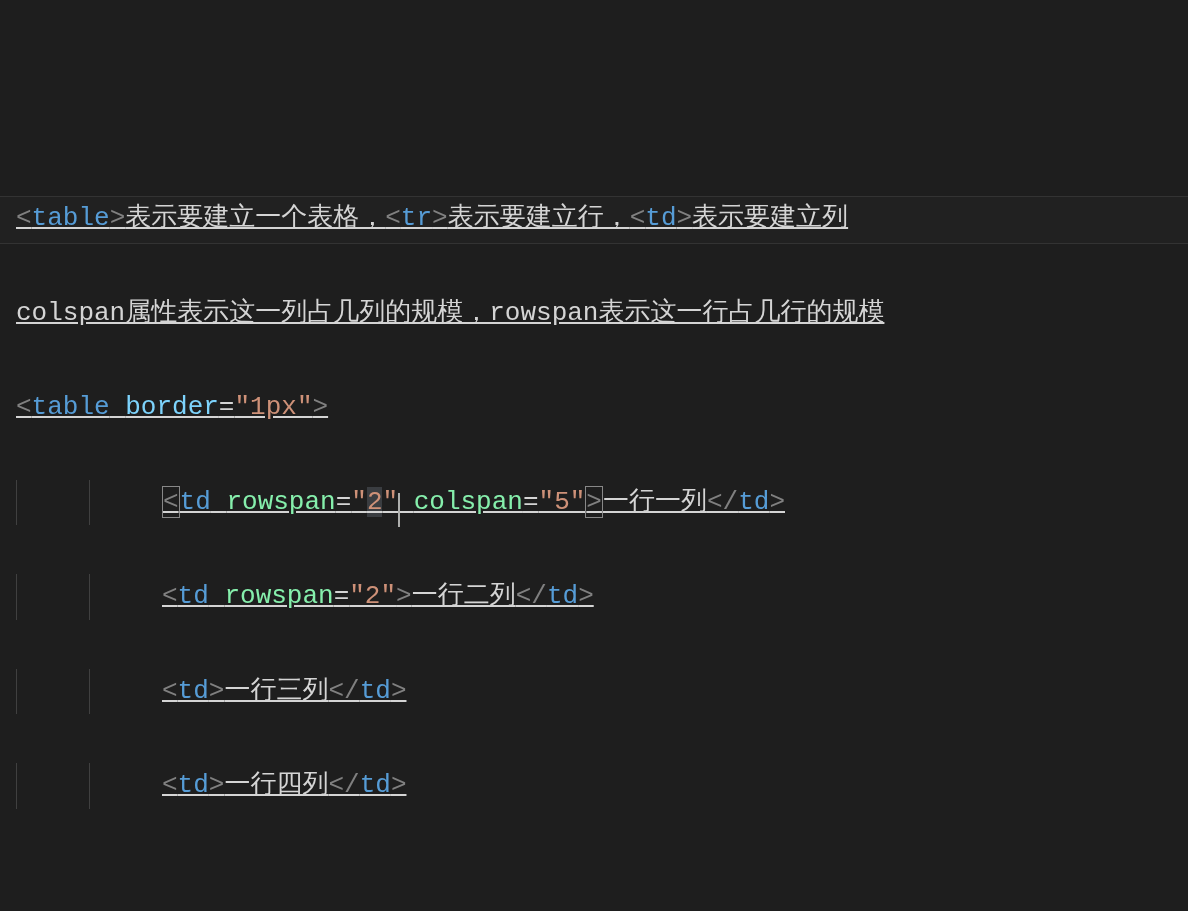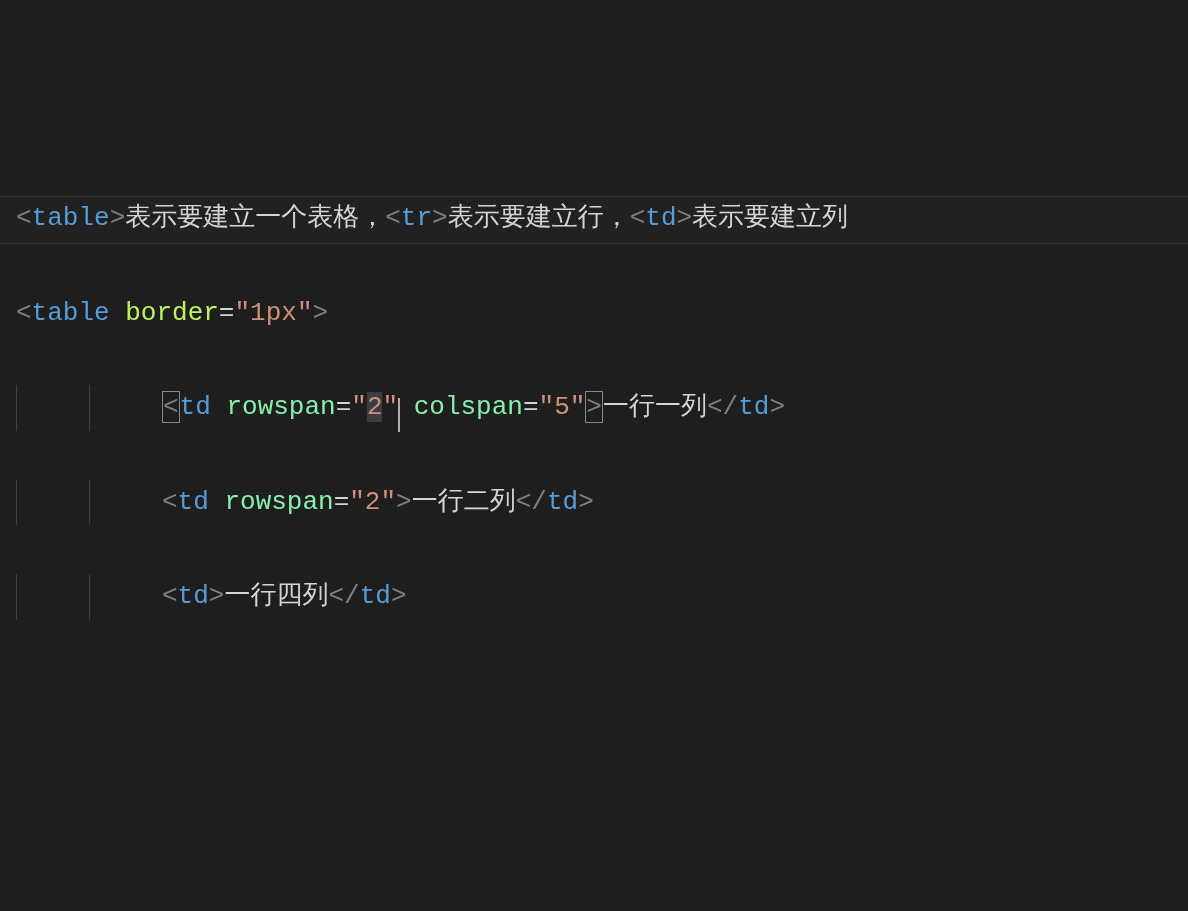--- a/index.html
+++ b/index.html
@@ -19,7 +19,7 @@
     white-space: pre;
     position: relative;
   }
-  .line { display: block; height: 49px; }
+  .line { display: block; height: 49px; text-decoration: underline; }
   .angle { color: #808080; }
   .tag { color: #569cd6; }
   .attr { color: #86efac; }

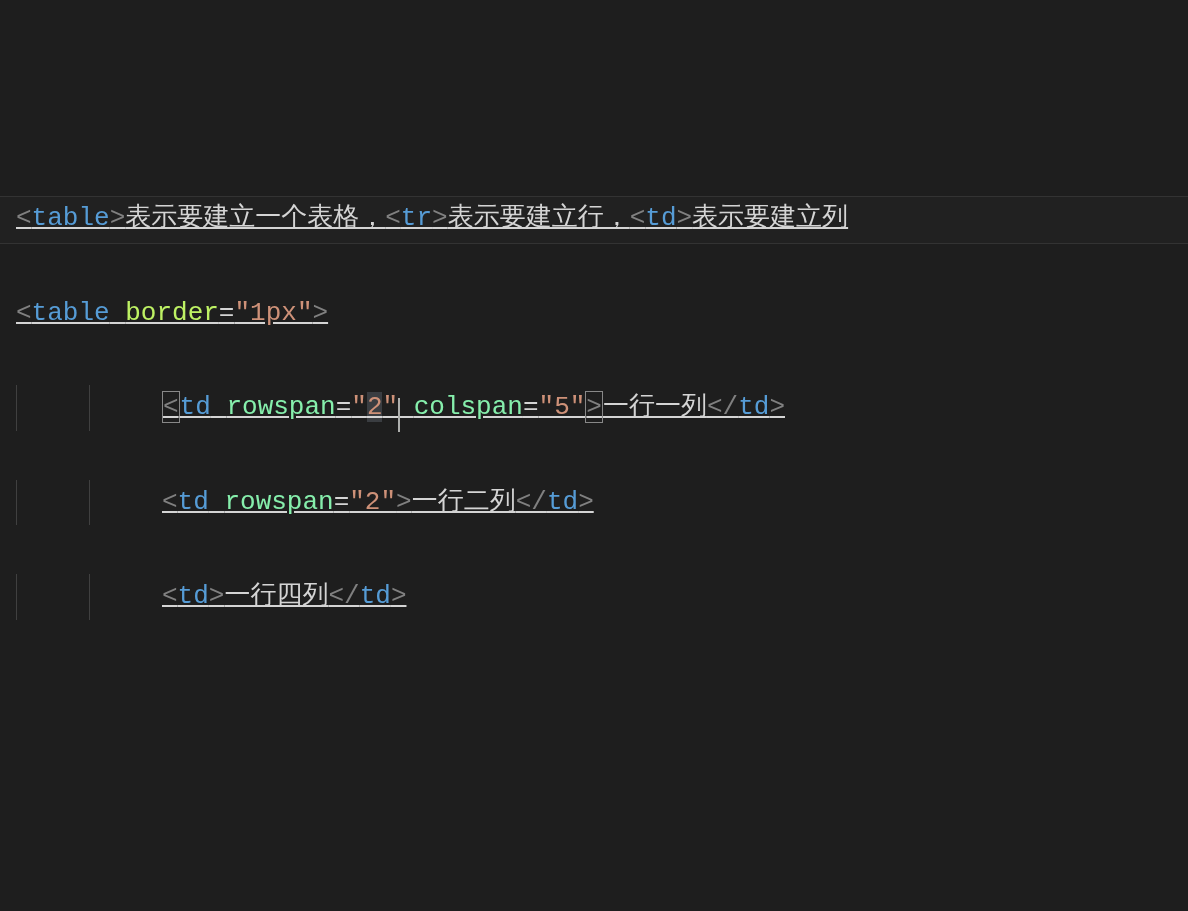--- a/index.html
+++ b/index.html
@@ -73,6 +73,7 @@
   <div class="hl-line" style="top:196px;"></div>
   <div class="code">
 <span class="line"><span class="angle">&lt;</span><span class="tag">table</span><span class="angle">&gt;</span><span class="txt">表示要建立一个表格，</span><span class="angle">&lt;</span><span class="tag">tr</span><span class="angle">&gt;</span><span class="txt">表示要建立行，</span><span class="angle">&lt;</span><span class="tag">td</span><span class="angle">&gt;</span><span class="txt">表示要建立列</span></span>
+<span class="line"><span class="txt">colspan属性表示这一列占几列的规模，rowspan表示这一行占几行的规模</span></span>
 <span class="line"><span class="angle">&lt;</span><span class="tag">table</span> <span class="attr-red">border</span><span class="eq">=</span><span class="val">"1px"</span><span class="angle">&gt;</span></span>
 <span class="line" style="position:relative;"><span class="guide"></span><span class="pad w1"></span><span class="guide"></span><span class="pad w2"></span><span class="bracket-box"><span class="angle">&lt;</span></span><span class="tag">td</span> <span class="attr">rowspan</span><span class="eq">=</span><span class="val">"<span class="sel-bg">2</span>"</span><span style="position:relative;"><span class="cursor-line" style="left:0;"></span></span> <span class="attr">colspan</span><span class="eq">=</span><span class="val">"5"</span><span class="bracket-box"><span class="angle">&gt;</span></span><span class="txt">一行一列</span><span class="angle">&lt;/</span><span class="tag">td</span><span class="angle">&gt;</span></span>
 <span class="line"><span class="guide"></span><span class="pad w1"></span><span class="guide"></span><span class="pad w2"></span><span class="angle">&lt;</span><span class="tag">td</span> <span class="attr">rowspan</span><span class="eq">=</span><span class="val">"2"</span><span class="angle">&gt;</span><span class="txt">一行二列</span><span class="angle">&lt;/</span><span class="tag">td</span><span class="angle">&gt;</span></span>

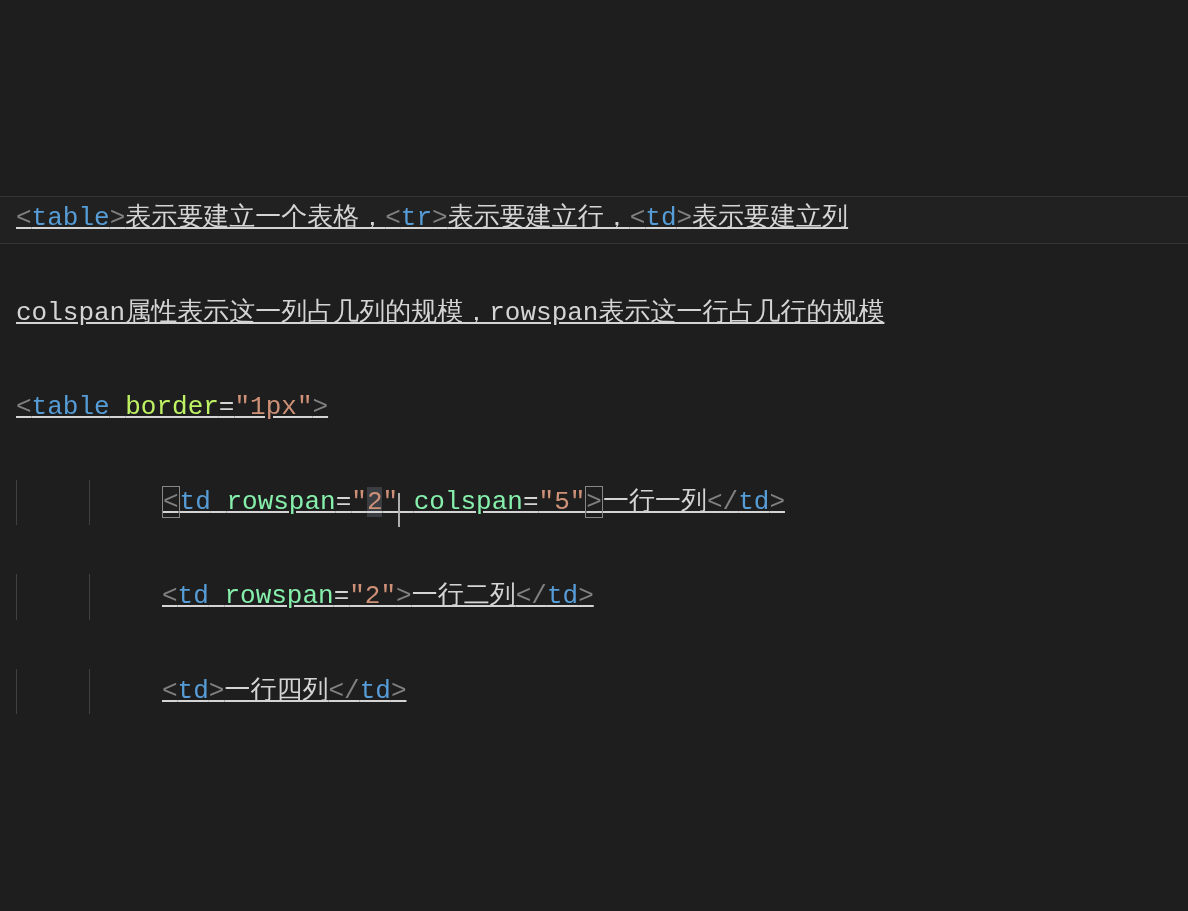--- a/index.html
+++ b/index.html
@@ -26,7 +26,7 @@
   .val { color: #ce9178; }
   .txt { color: #d4d4d4; }
   .eq { color: #d4d4d4; }
-  .attr-red { color: #bef264; }
+  .attr-red { color: #7dd3fc; }
 
   .hl-line {
     position: absolute;

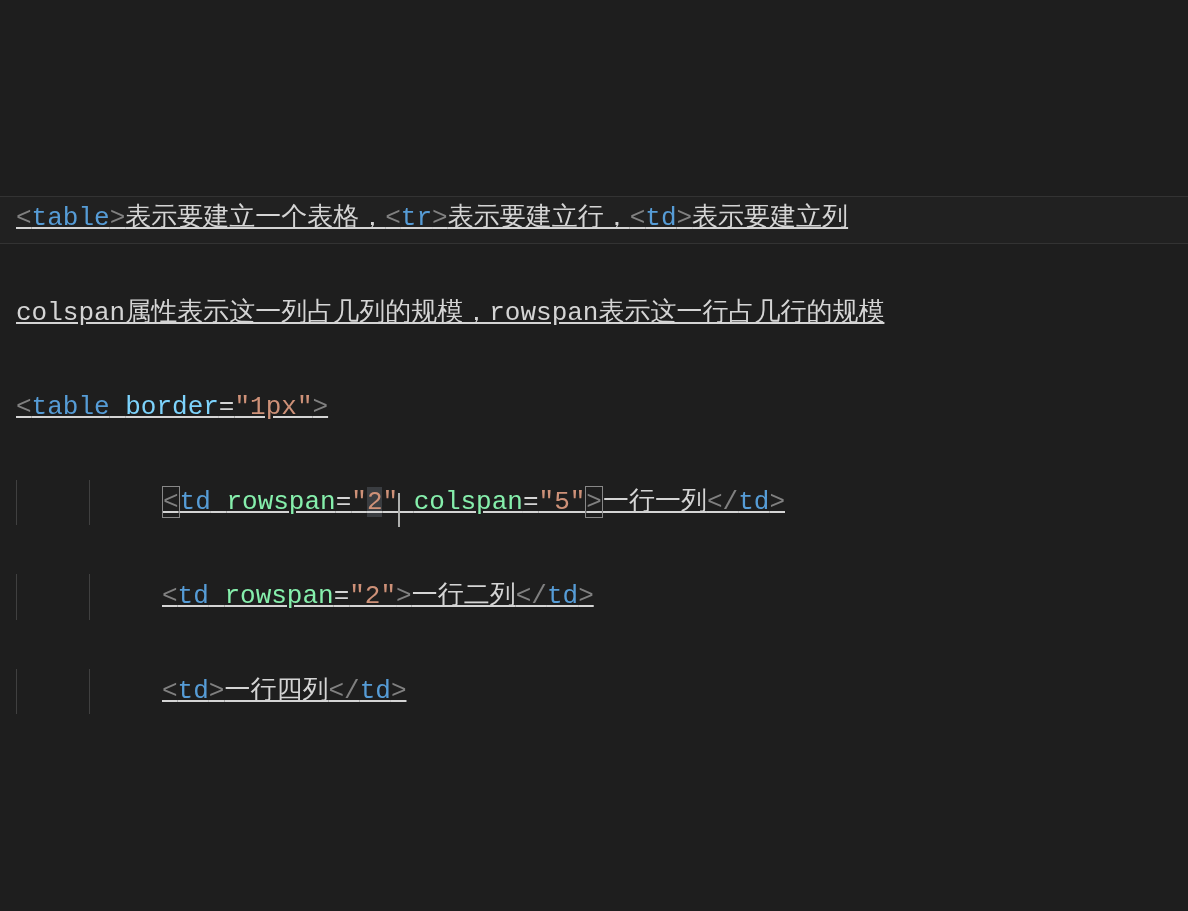--- a/index.html
+++ b/index.html
@@ -77,6 +77,7 @@
 <span class="line"><span class="angle">&lt;</span><span class="tag">table</span> <span class="attr-red">border</span><span class="eq">=</span><span class="val">"1px"</span><span class="angle">&gt;</span></span>
 <span class="line" style="position:relative;"><span class="guide"></span><span class="pad w1"></span><span class="guide"></span><span class="pad w2"></span><span class="bracket-box"><span class="angle">&lt;</span></span><span class="tag">td</span> <span class="attr">rowspan</span><span class="eq">=</span><span class="val">"<span class="sel-bg">2</span>"</span><span style="position:relative;"><span class="cursor-line" style="left:0;"></span></span> <span class="attr">colspan</span><span class="eq">=</span><span class="val">"5"</span><span class="bracket-box"><span class="angle">&gt;</span></span><span class="txt">一行一列</span><span class="angle">&lt;/</span><span class="tag">td</span><span class="angle">&gt;</span></span>
 <span class="line"><span class="guide"></span><span class="pad w1"></span><span class="guide"></span><span class="pad w2"></span><span class="angle">&lt;</span><span class="tag">td</span> <span class="attr">rowspan</span><span class="eq">=</span><span class="val">"2"</span><span class="angle">&gt;</span><span class="txt">一行二列</span><span class="angle">&lt;/</span><span class="tag">td</span><span class="angle">&gt;</span></span>
+<span class="line"><span class="guide"></span><span class="pad w1"></span><span class="guide"></span><span class="pad w2"></span><span class="angle">&lt;</span><span class="tag">td</span><span class="angle">&gt;</span><span class="txt">一行三列</span><span class="angle">&lt;/</span><span class="tag">td</span><span class="angle">&gt;</span></span>
 <span class="line"><span class="guide"></span><span class="pad w1"></span><span class="guide"></span><span class="pad w2"></span><span class="angle">&lt;</span><span class="tag">td</span><span class="angle">&gt;</span><span class="txt">一行四列</span><span class="angle">&lt;/</span><span class="tag">td</span><span class="angle">&gt;</span></span>
 
 

